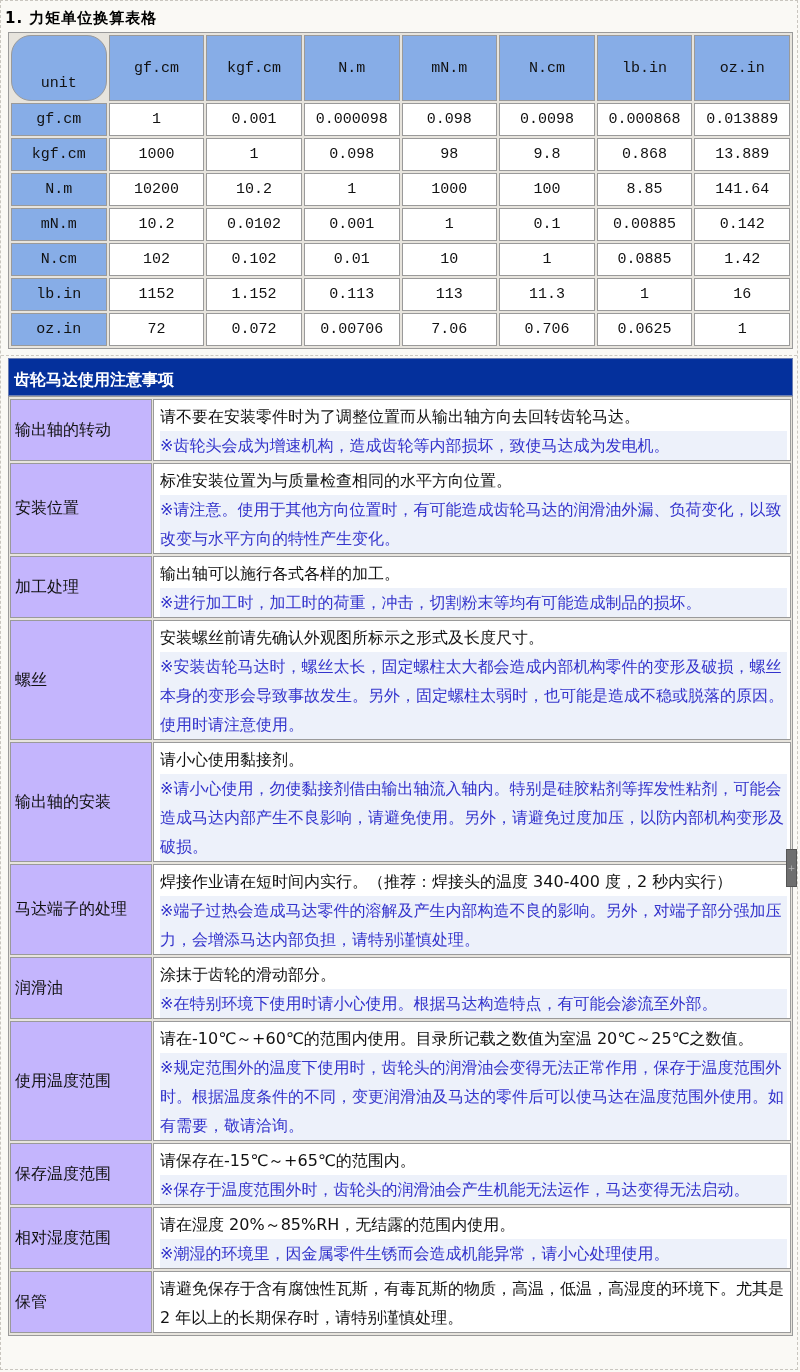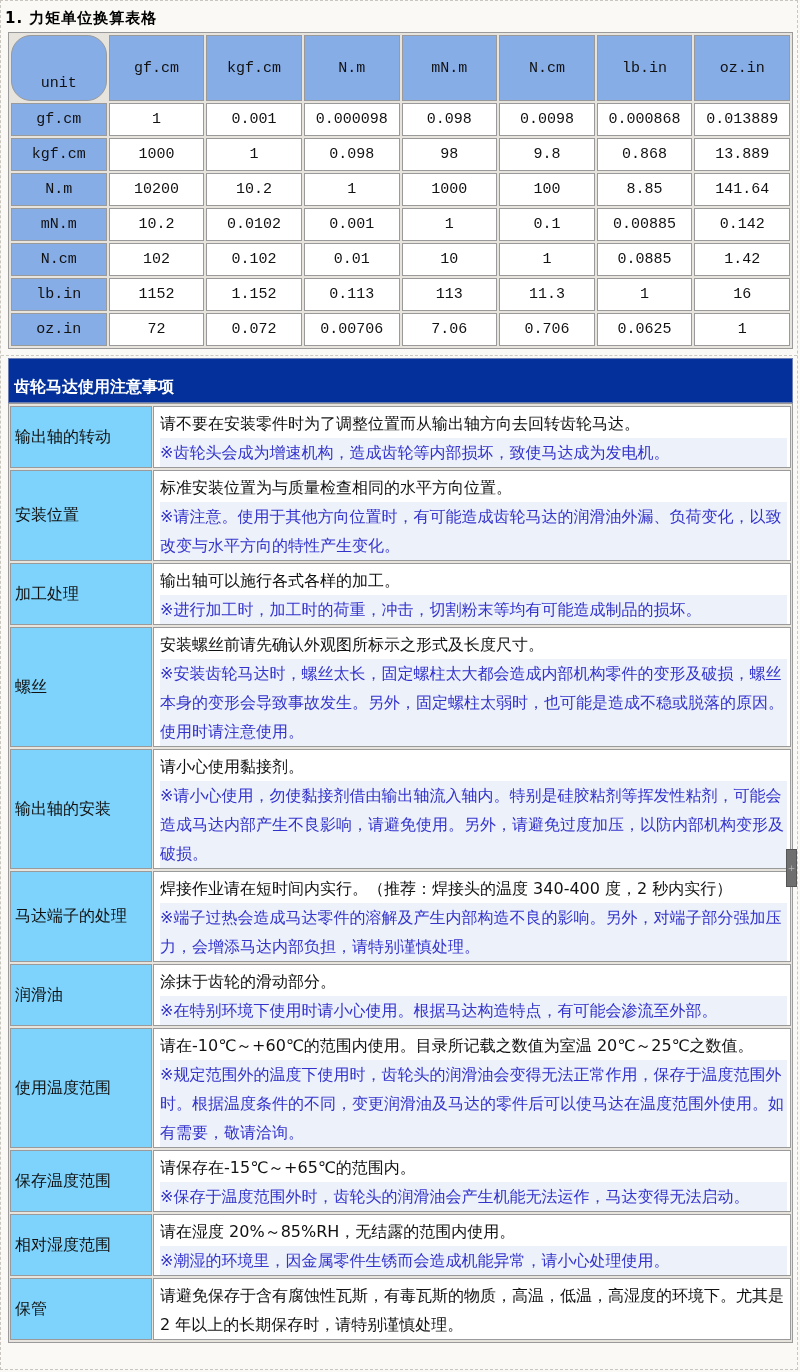--- a/index.html
+++ b/index.html
@@ -39,7 +39,7 @@
   .notice-bar{
     margin:2px 0 0 7px;width:785px;box-sizing:border-box;
     background:#04309c;color:#ffffff;font-weight:bold;font-size:16px;
-    padding:18px 0 4px 5px;border:1px solid #6b7db1;
+    padding:11px 0 4px 5px;border:1px solid #6b7db1;
   }
   table.prec{
     margin-left:7px;width:785px;table-layout:fixed;

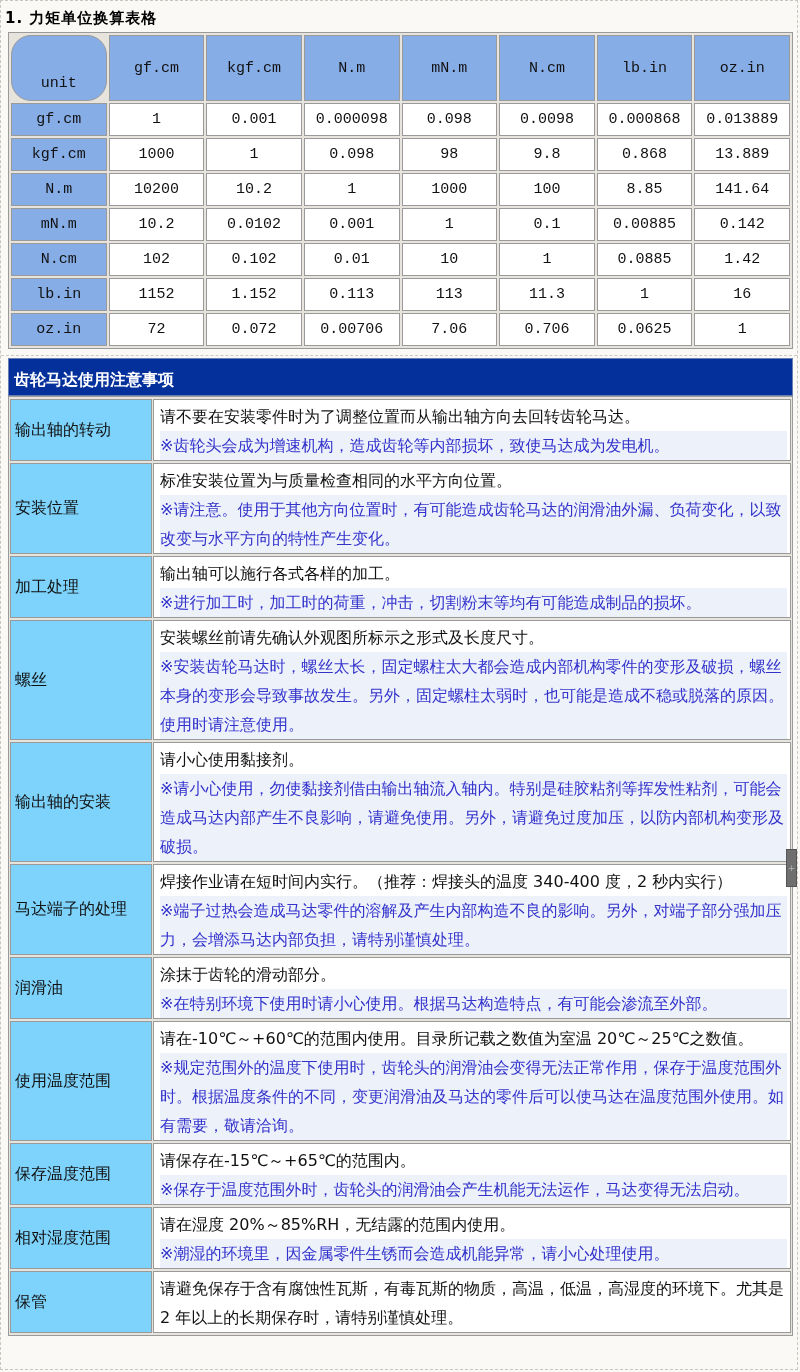--- a/index.html
+++ b/index.html
@@ -48,7 +48,7 @@
     font-size:16px;
   }
   table.prec th{
-    background:#7dd3fc;width:134px;font-weight:normal;text-align:left;
+    background:#c4b5fd;width:134px;font-weight:normal;text-align:left;
     vertical-align:middle;padding:2px 2px 2px 4px;border:1px solid #9a9a9a;
     font-size:16px;color:#111;
   }

